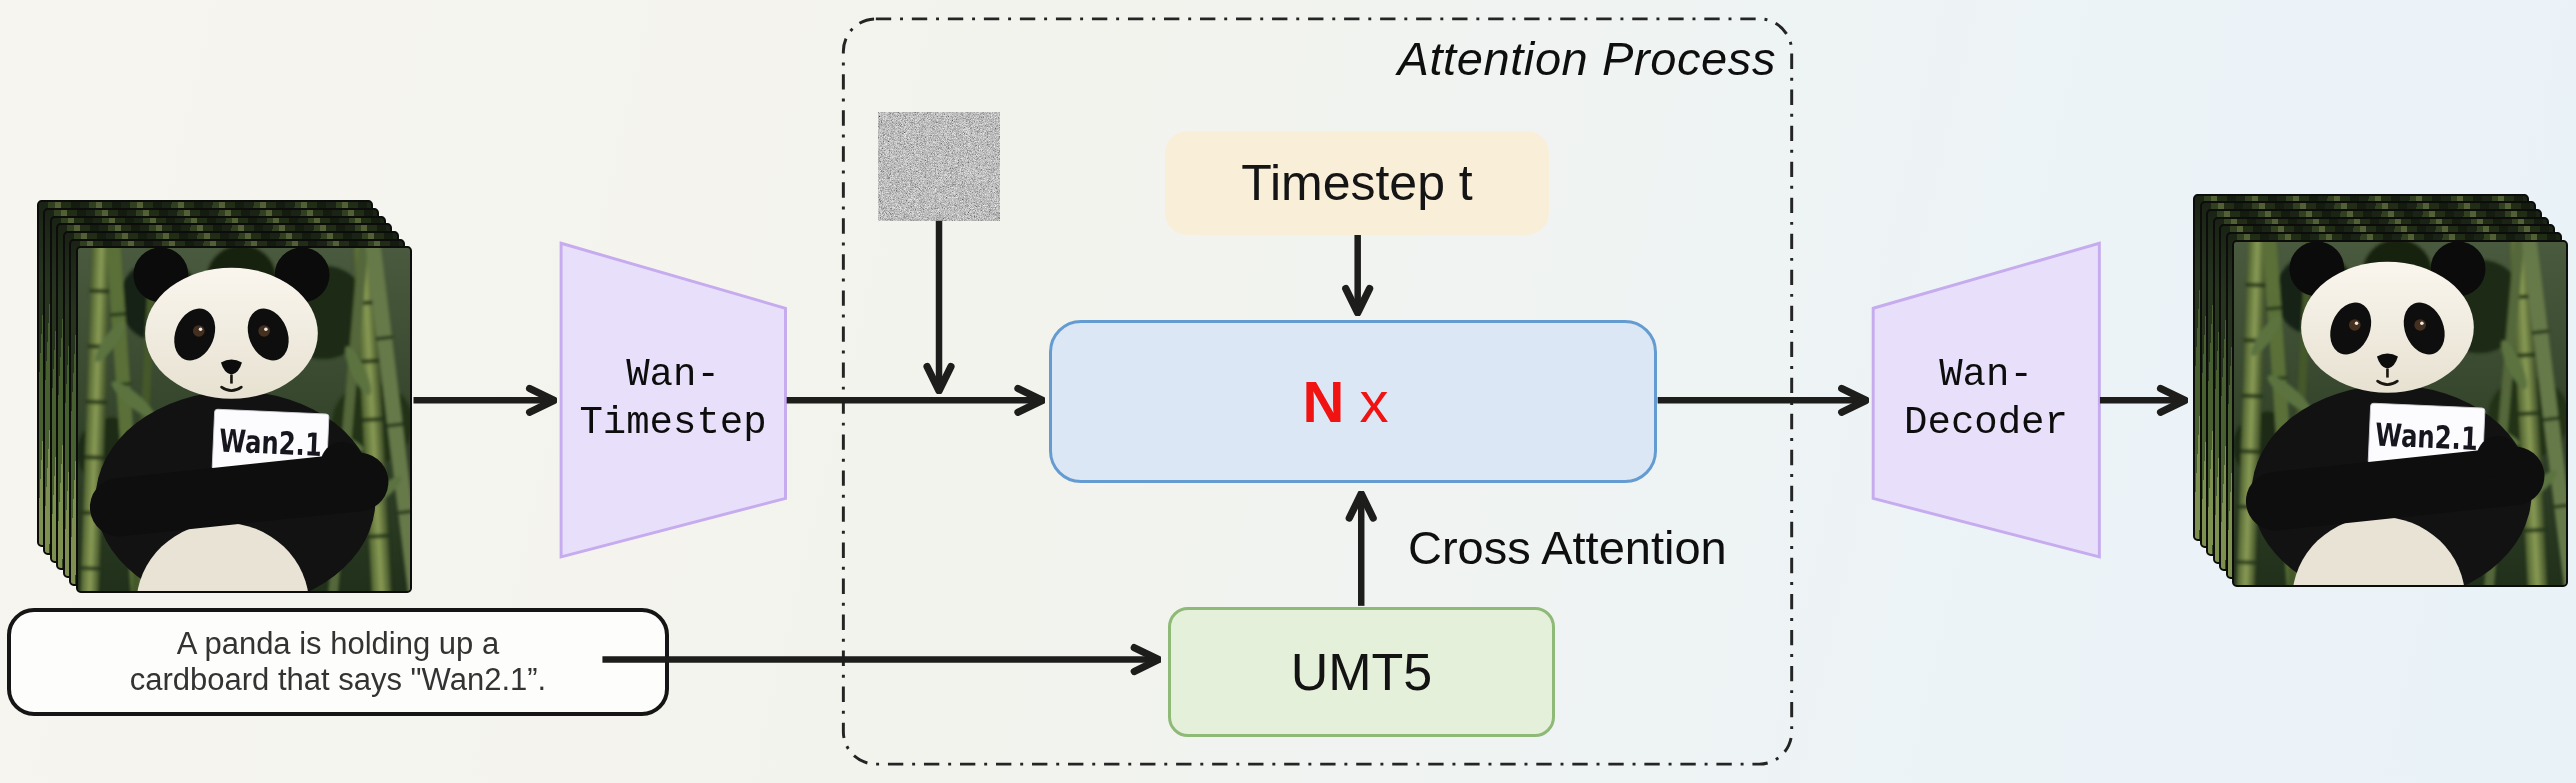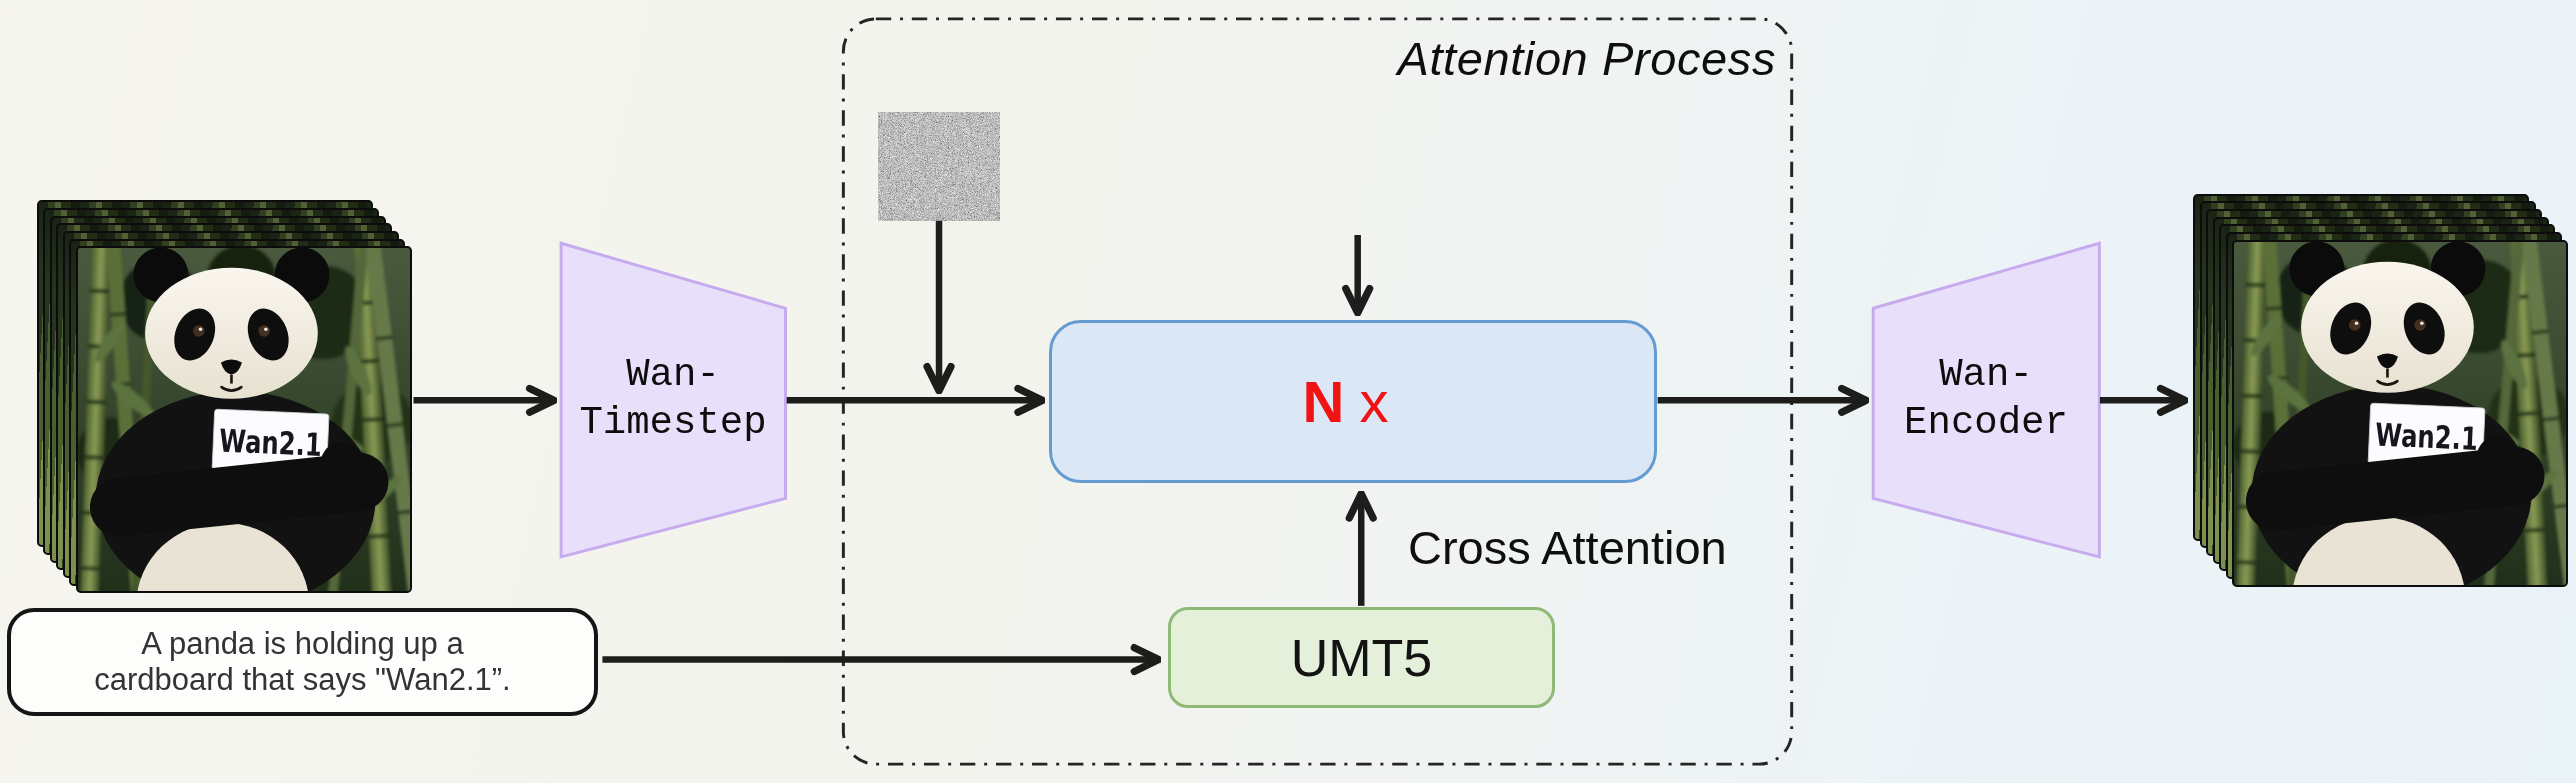--- a/index.html
+++ b/index.html
@@ -187,6 +187,9 @@
       </svg>
   </div>
 
+  <div id="timestep-box" class="node">
+    <span>Timestep t</span>
+  </div>
   <div id="dit-box" class="node">
     <span class="n">N</span>
     <span class="x">x</span>

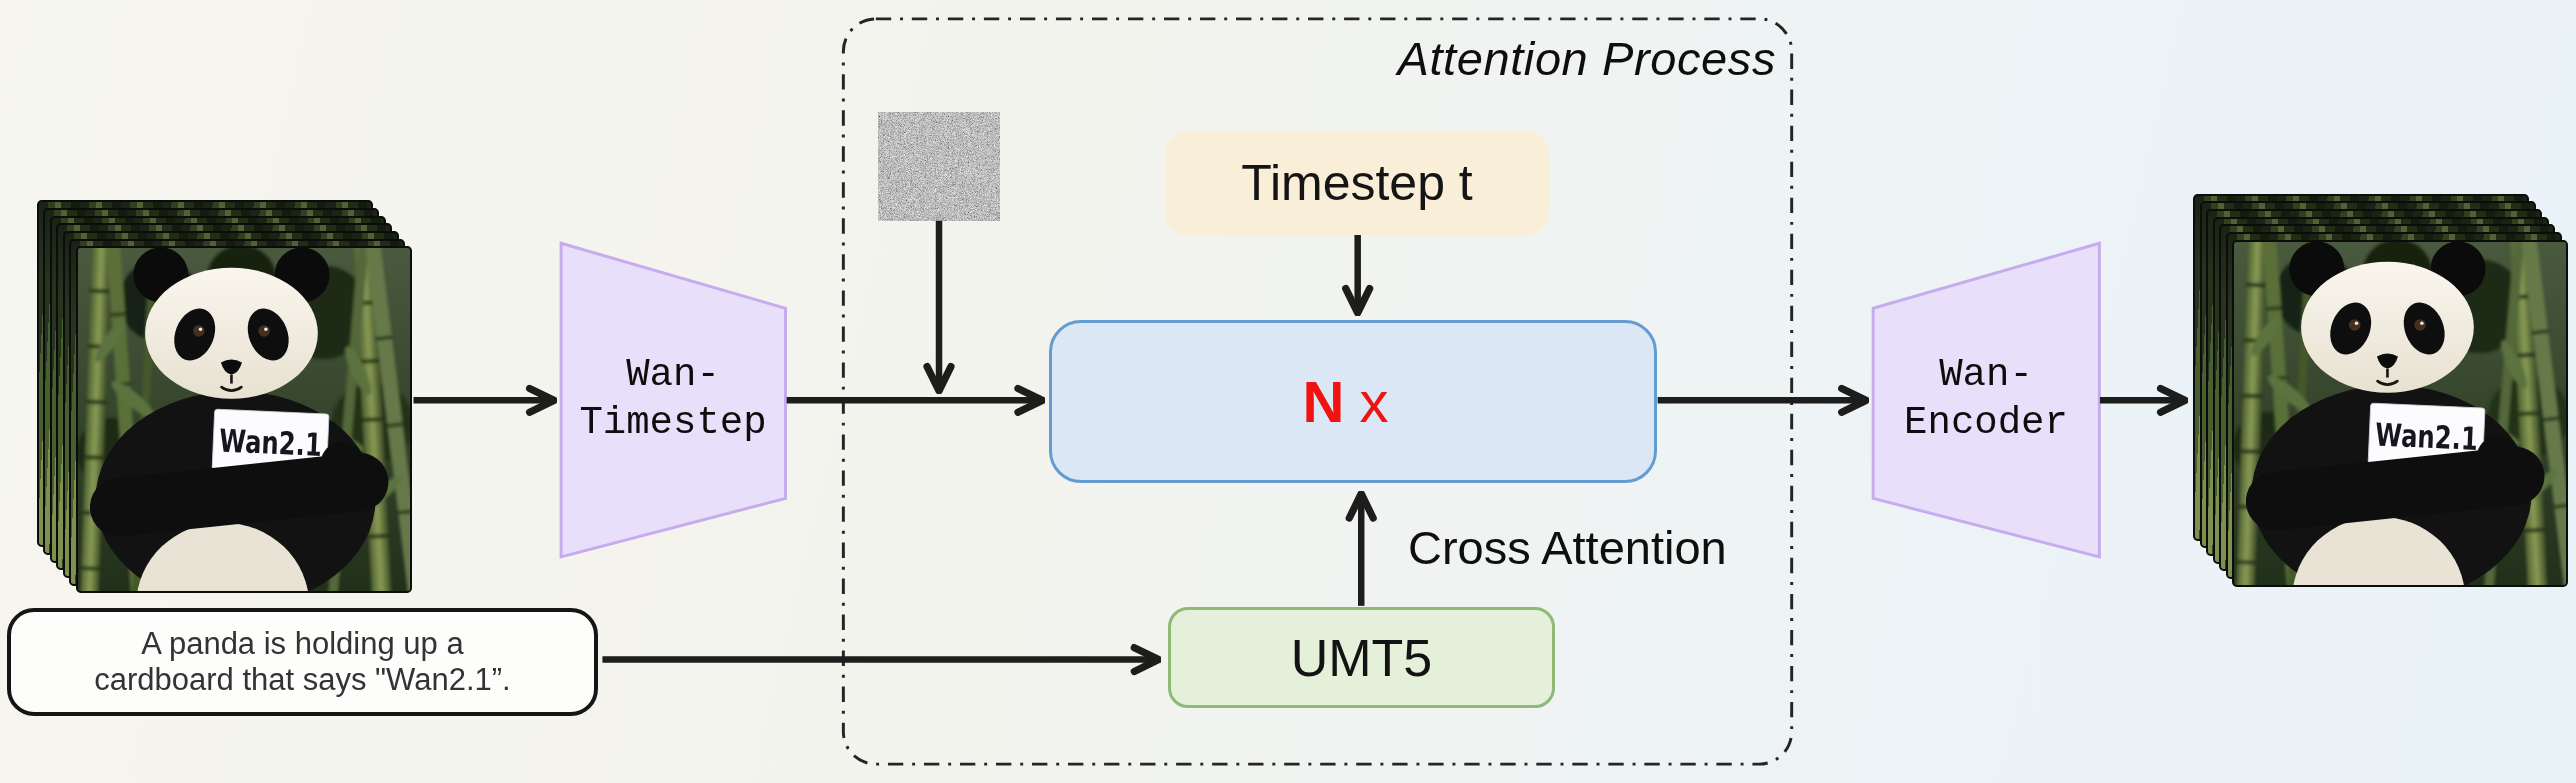--- a/index.html
+++ b/index.html
@@ -226,7 +226,7 @@
   </div>
   <div id="decoder-label" class="trap-label">
     <div>Wan-</div>
-    <div>Encoder</div>
+    <div>Decoder</div>
   </div>
 
 </div>

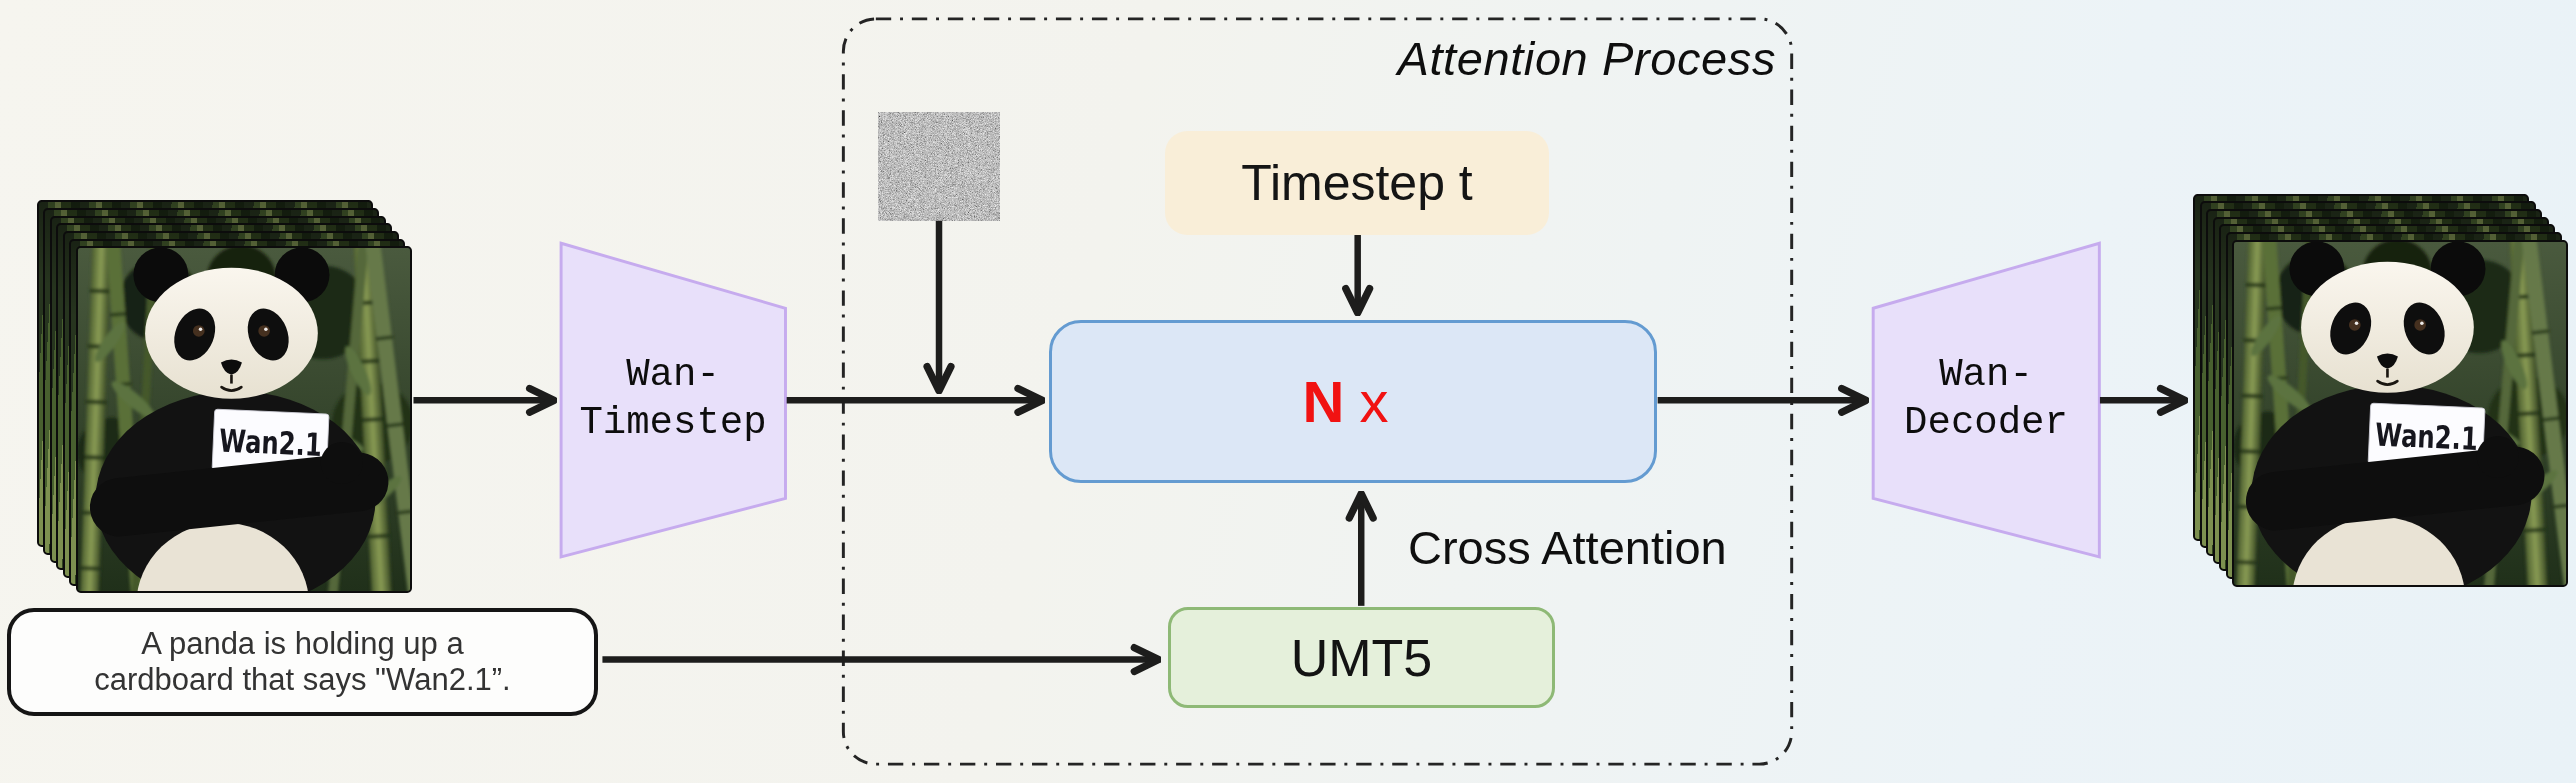--- a/index.html
+++ b/index.html
@@ -27,7 +27,7 @@
   #dit-box .x{color:var(--red-accent);margin-right:.26em;}
   #umt5-box{left:1168px;top:607px;width:387px;height:101px;border-radius:20px;
     background:var(--umt5-fill);border:3px solid var(--umt5-border);font-size:52px;color:#131313;}
-  #prompt-box{left:7px;top:608px;width:591px;height:108px;border-radius:27px;
+  #prompt-box{left:7px;top:608px;width:662px;height:108px;border-radius:27px;
     background:var(--prompt-fill);border:4.1px solid var(--prompt-border);
     flex-direction:column;font-size:31px;line-height:1.16;color:#333;text-align:center;}
   

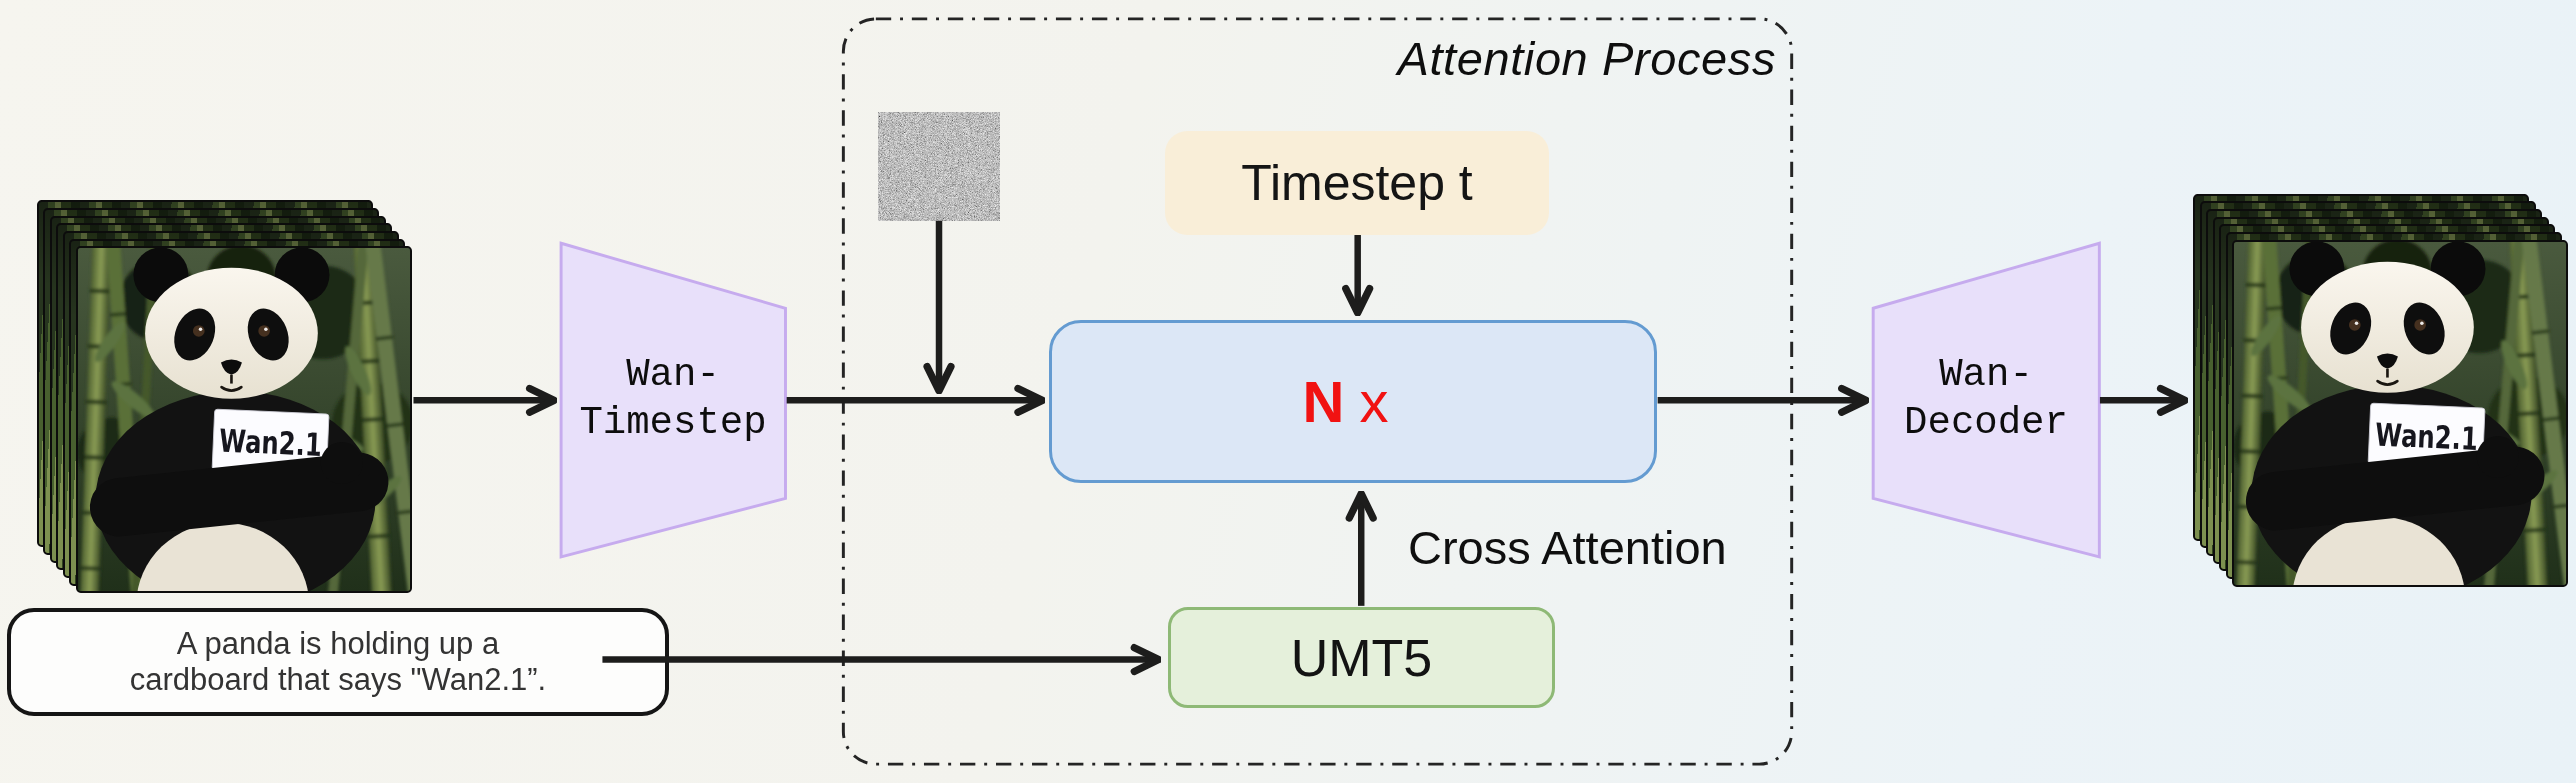--- a/index.html
+++ b/index.html
@@ -25,7 +25,7 @@
     background:var(--dit-fill);border:3.5px solid var(--dit-border);font-size:58px;color:#101010;}
   #dit-box .n{color:var(--red-accent);font-weight:bold;margin-right:.26em;}
   #dit-box .x{color:var(--red-accent);margin-right:.26em;}
-  #umt5-box{left:1168px;top:607px;width:387px;height:101px;border-radius:20px;
+  #umt5-box{left:1168px;top:607px;width:387px;height:130px;border-radius:20px;
     background:var(--umt5-fill);border:3px solid var(--umt5-border);font-size:52px;color:#131313;}
   #prompt-box{left:7px;top:608px;width:662px;height:108px;border-radius:27px;
     background:var(--prompt-fill);border:4.1px solid var(--prompt-border);

